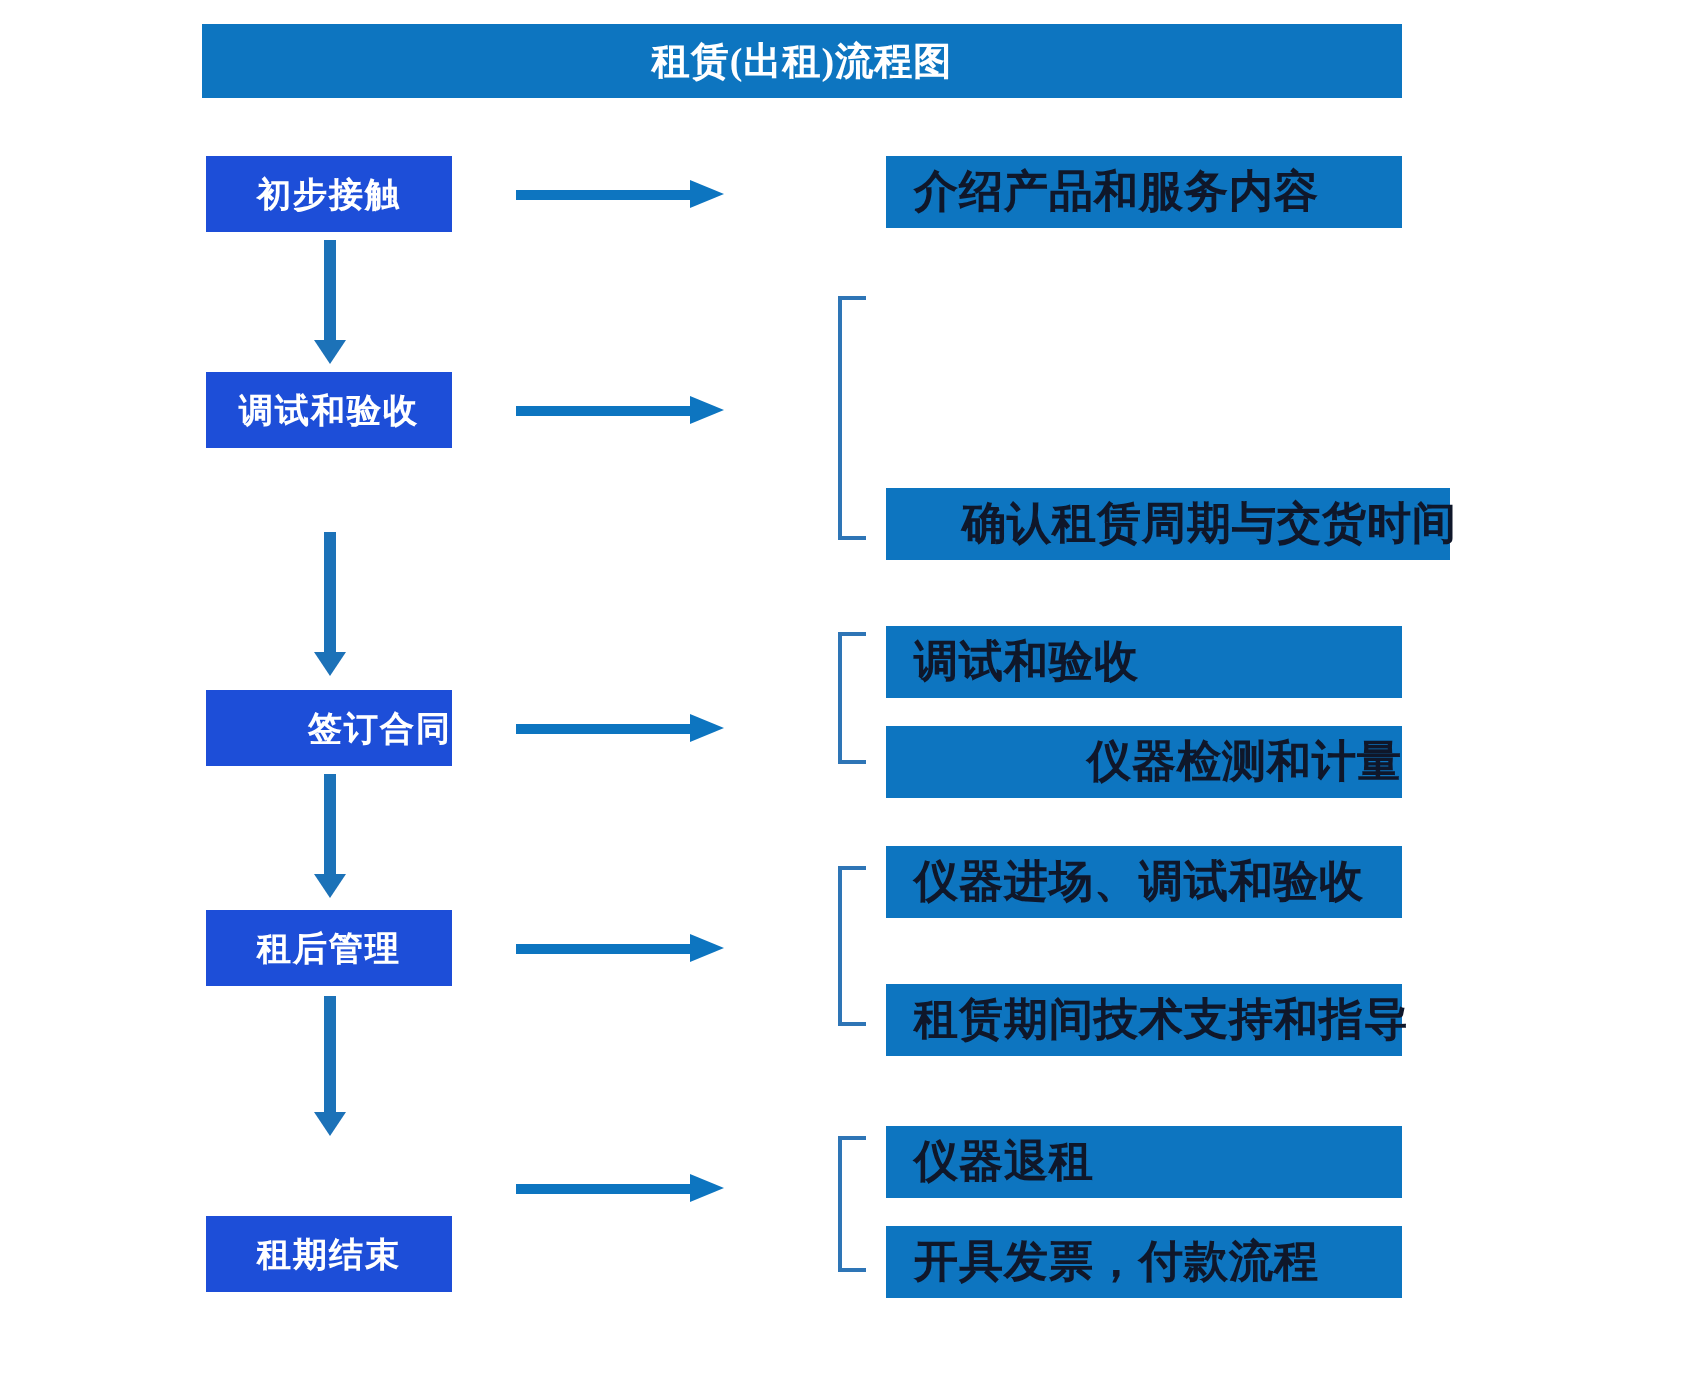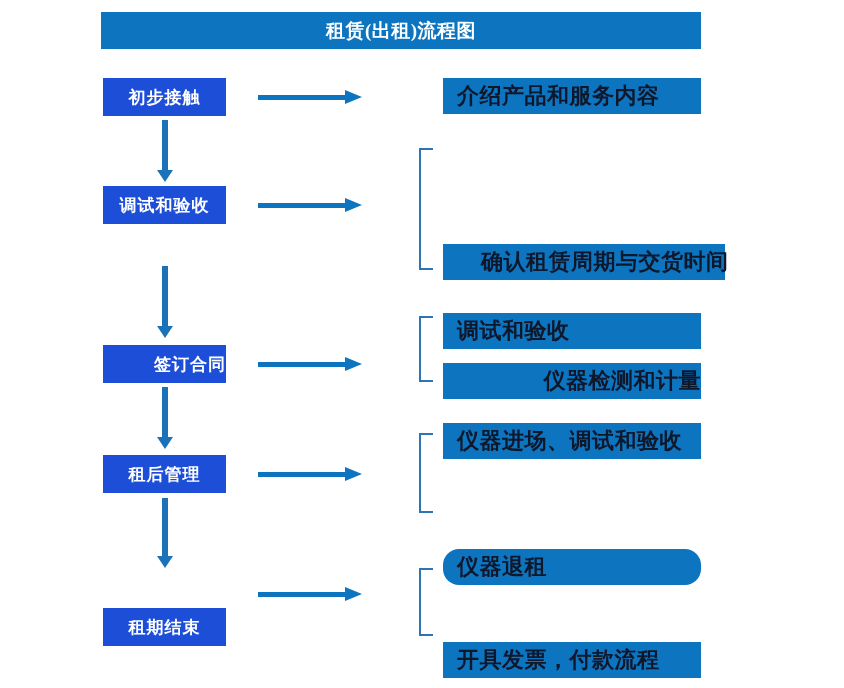--- a/index.html
+++ b/index.html
@@ -222,6 +222,9 @@
   <div class="detail-box" style="top:423px;">
     <span class="detail-label">仪器进场、调试和验收</span>
   </div>
+  <div class="detail-box" style="top:492px;">
+    <span class="detail-label">租赁期间技术支持和指导</span>
+  </div>
   <div class="detail-box" style="top:549px;border-radius:16px;">
     <span class="detail-label">仪器退租</span>
   </div>

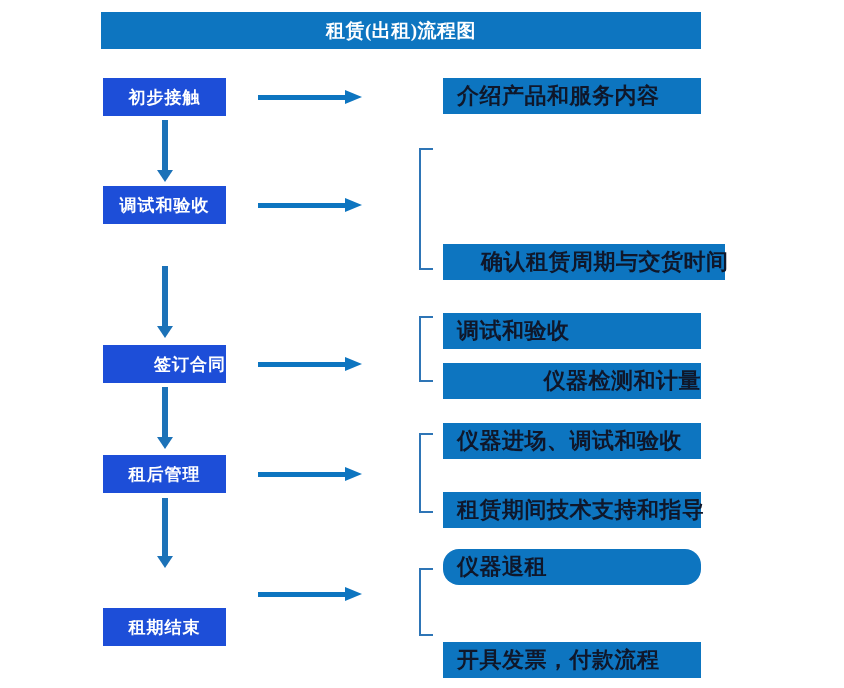--- a/index.html
+++ b/index.html
@@ -225,7 +225,7 @@
   <div class="detail-box" style="top:492px;">
     <span class="detail-label">租赁期间技术支持和指导</span>
   </div>
-  <div class="detail-box" style="top:549px;border-radius:16px;">
+  <div class="detail-box" style="top:563px;">
     <span class="detail-label">仪器退租</span>
   </div>
   <div class="detail-box" style="top:642px;">

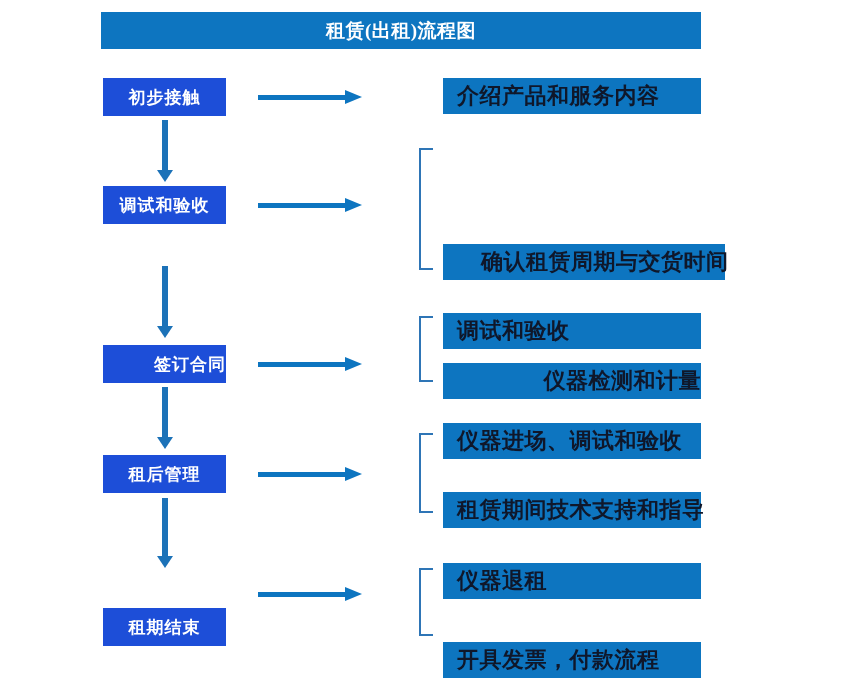--- a/index.html
+++ b/index.html
@@ -228,7 +228,7 @@
   <div class="detail-box" style="top:563px;">
     <span class="detail-label">仪器退租</span>
   </div>
-  <div class="detail-box" style="top:642px;">
+  <div class="detail-box" style="top:613px;">
     <span class="detail-label">开具发票，付款流程</span>
   </div>
 

